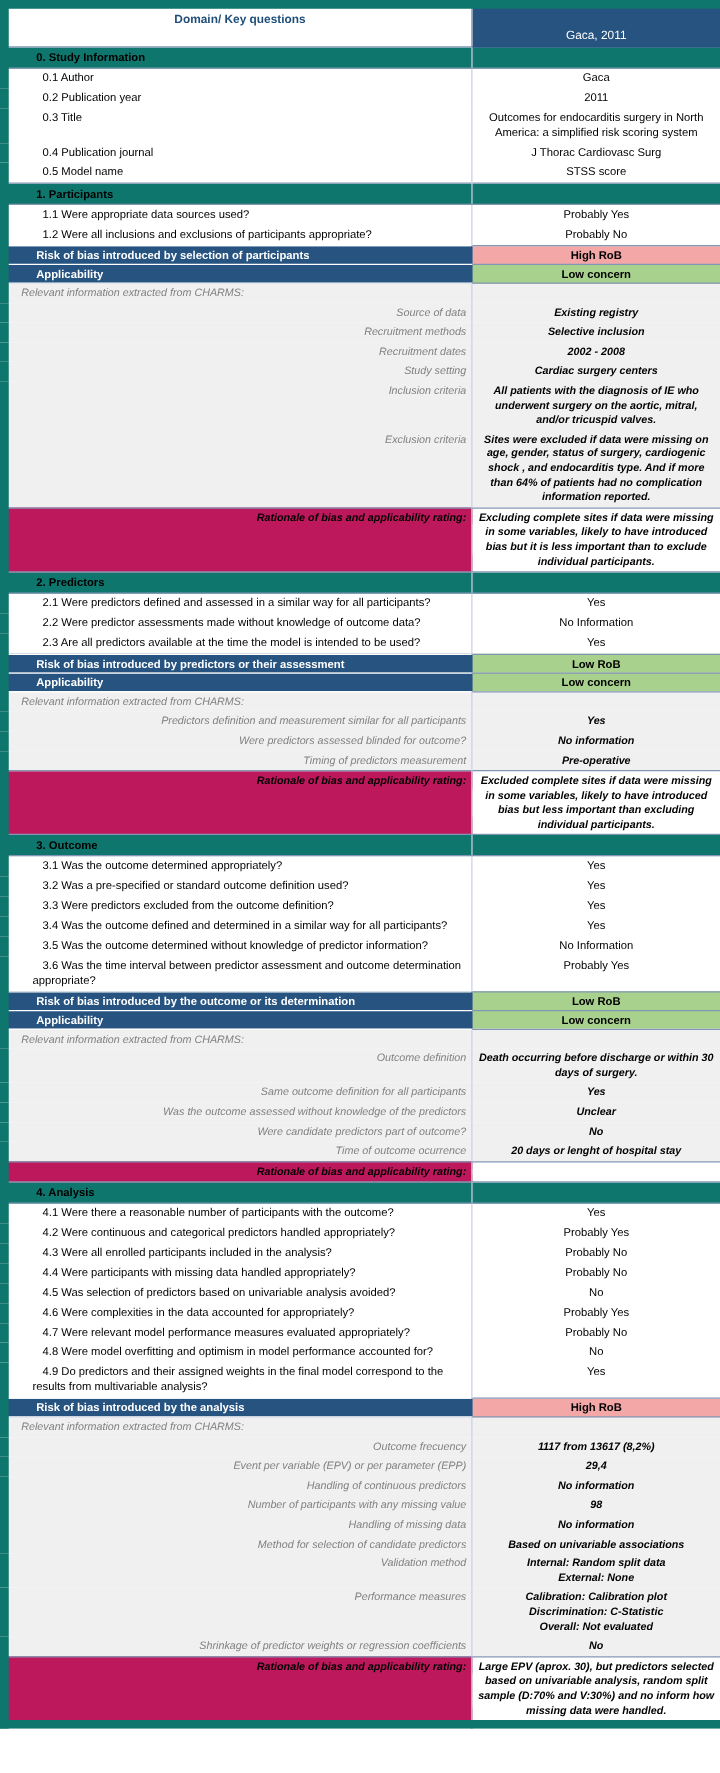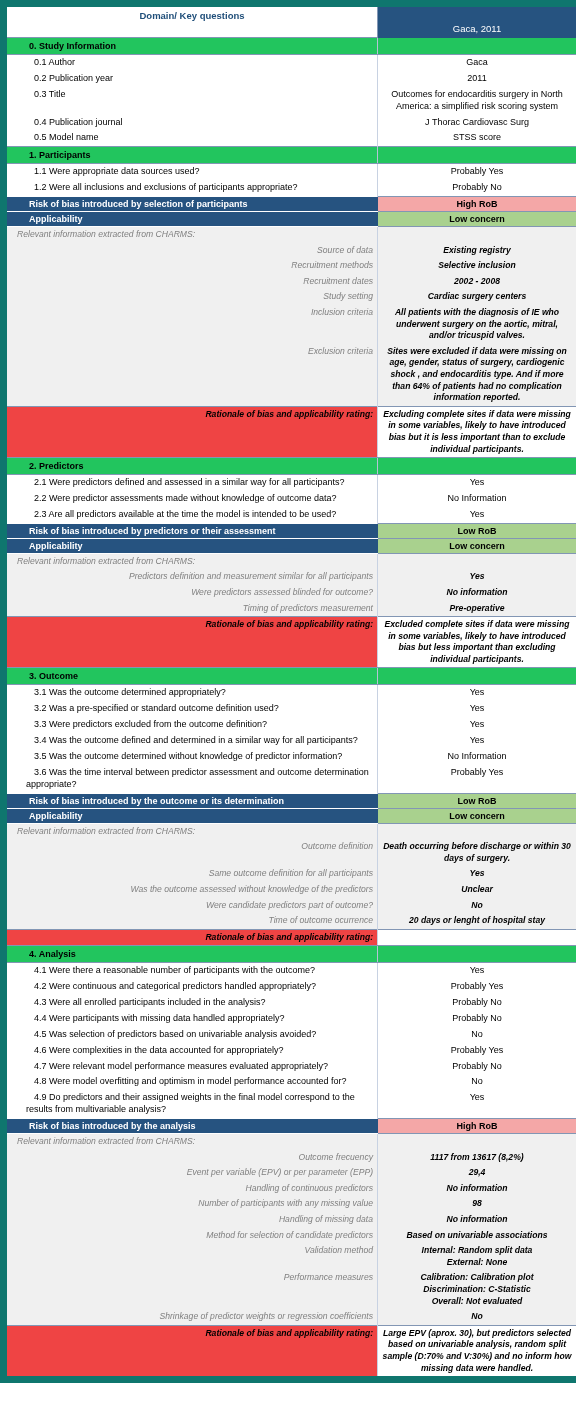--- a/index.html
+++ b/index.html
@@ -50,7 +50,7 @@
 
   
   tr.section td {
-    background: #22c55e;
+    background: #0f766e;
     font-size: 9px;
     font-weight: bold;
     color: #000000;

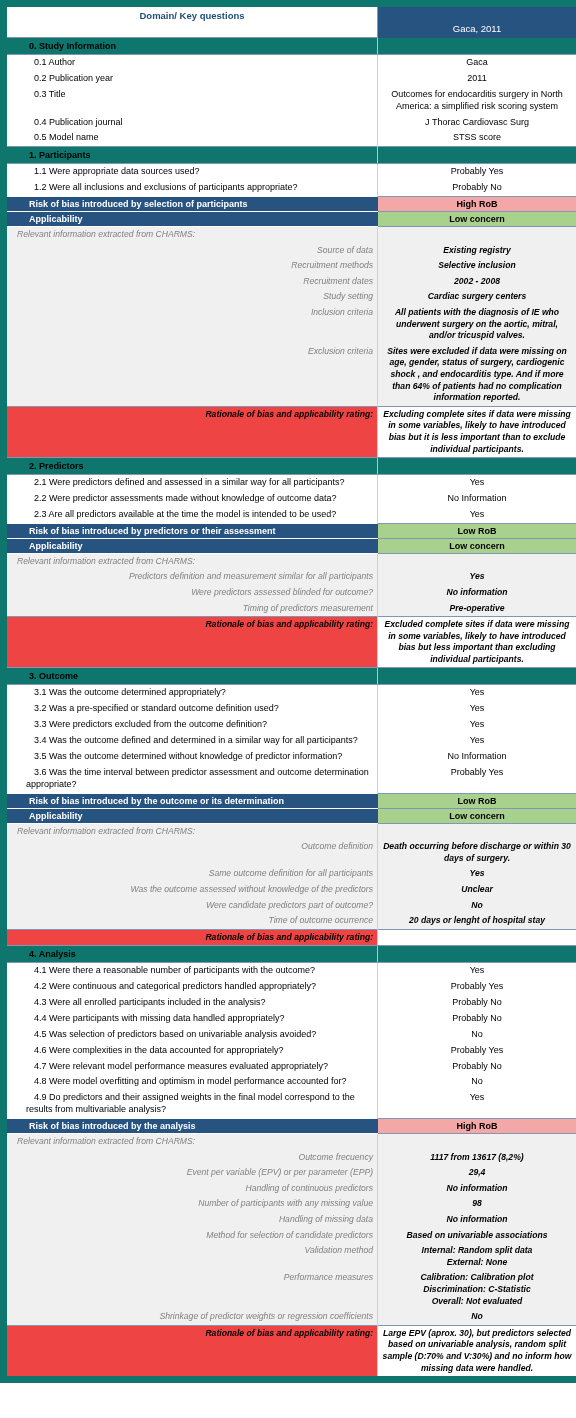--- a/index.html
+++ b/index.html
@@ -142,7 +142,7 @@
 
   
   tr.rationale td.label {
-    background: #ef4444;
+    background: #be185d;
     font-size: 8.6px;
     font-style: italic;
     font-weight: bold;

